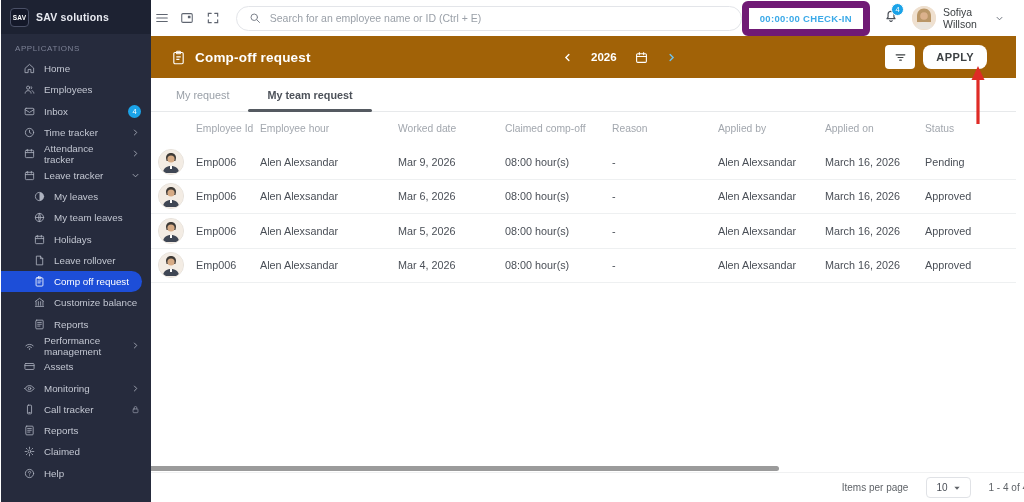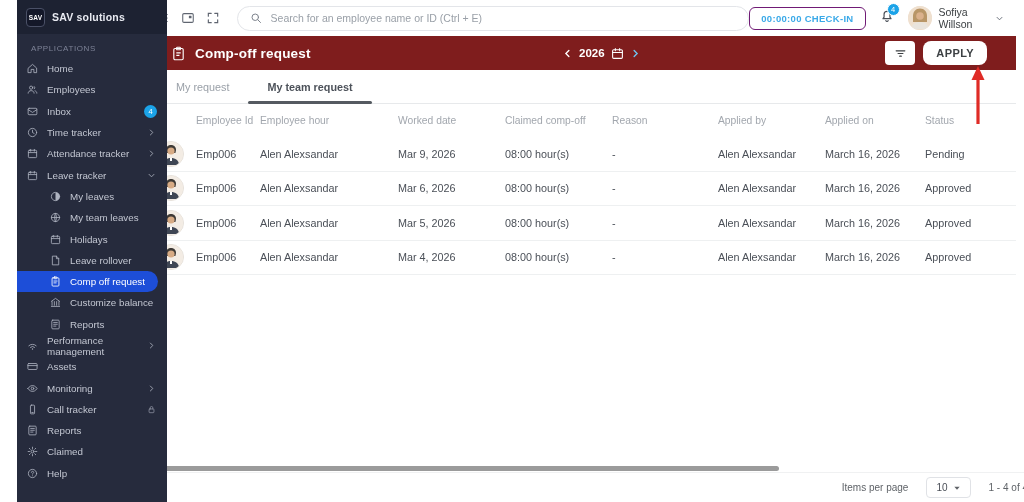--- a/index.html
+++ b/index.html
@@ -8,7 +8,7 @@
   #app { position:relative; width:1024px; height:502px; background:#fff; overflow:hidden; }
 
   
-  .sidebar { position:absolute; left:17px; top:0; width:150px; height:502px; background:#262b3d; z-index:5; }
+  .sidebar { position:absolute; left:1px; top:0; width:150px; height:502px; background:#262b3d; z-index:5; }
   .logo-strip { height:34px; background:#1d2232; display:flex; align-items:center; padding-left:9px; gap:7px; }
   .logo-box { width:19px; height:19px; background:#141829; border:1px solid #4a5066; border-radius:4px; color:#fff; font-size:6.5px; font-weight:bold; display:flex; align-items:center; justify-content:center; letter-spacing:.2px; }
   .brand { color:#e8eaf1; font-size:10.5px; font-weight:600; letter-spacing:.2px; }

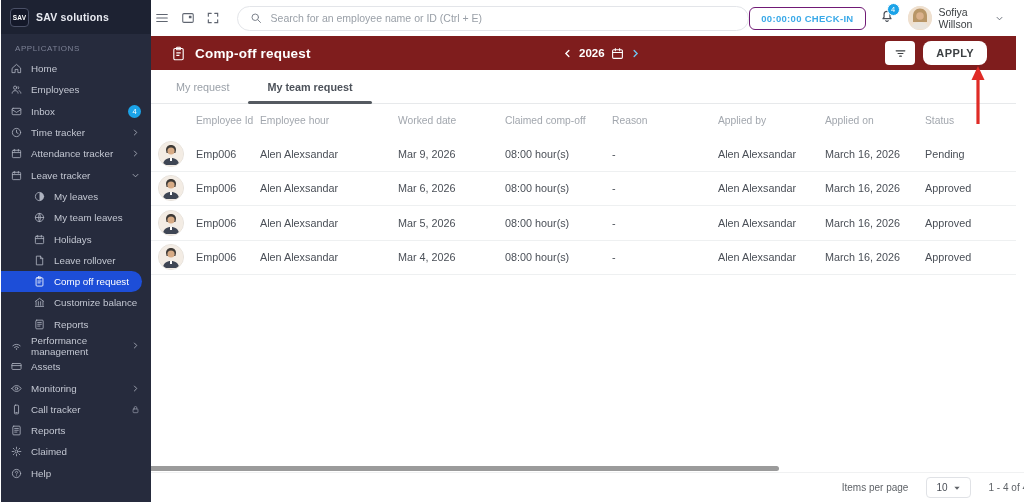--- a/index.html
+++ b/index.html
@@ -36,7 +36,7 @@
   .searchbox input { border:none; outline:none; flex:1; font-size:10.5px; color:#4a4f57; font-family:inherit; background:transparent; }
   .searchbox input::placeholder { color:#9aa0a8; }
   .tb-right { margin-left:auto; display:flex; align-items:center; gap:13px; }
-  .checkin-btn { border:1px solid #701a75; background:#fff; border-radius:6px; color:#3aa9e8; font-size:9.5px; font-weight:bold; padding:5px 11px; letter-spacing:.3px; cursor:pointer; font-family:inherit; white-space:nowrap; }
+  .checkin-btn { border:7px solid #701a75; background:#fff; border-radius:6px; color:#3aa9e8; font-size:9.5px; font-weight:bold; padding:5px 11px; letter-spacing:.3px; cursor:pointer; font-family:inherit; white-space:nowrap; }
   .bell-wrap { position:relative; width:18px; height:20px; color:#4a4f57; cursor:pointer; }
   .bell-wrap svg { width:16px; height:16px; }
   .bell-badge { position:absolute; top:-5px; right:-5px; width:13px; height:13px; border-radius:50%; background:#1ba3e8; color:#fff; font-size:7.5px; display:flex; align-items:center; justify-content:center; border:1.5px solid #fff; }

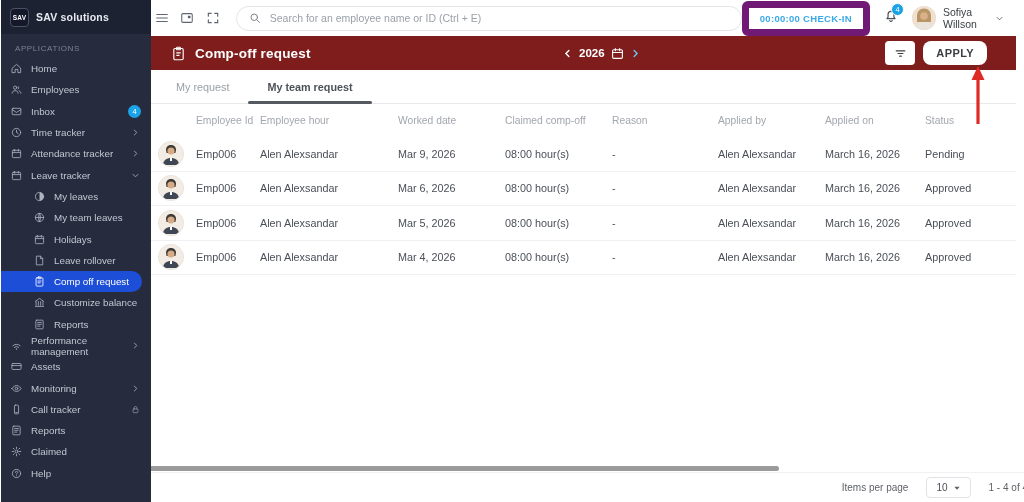--- a/index.html
+++ b/index.html
@@ -48,7 +48,7 @@
   .user-chip .chev svg { width:9px; height:9px; }
 
   
-  .page-header { position:relative; height:34px; background:#7f1d1d; display:flex; align-items:center; padding:0 29px; }
+  .page-header { position:relative; height:42px; background:#a16207; display:flex; align-items:center; padding:0 29px; }
   .ph-title-wrap { display:flex; align-items:center; gap:9px; color:#fff; }
   .ph-title-wrap .ic { display:flex; width:15px; height:15px; }
   .ph-title-wrap .ic svg { width:15px; height:15px; }

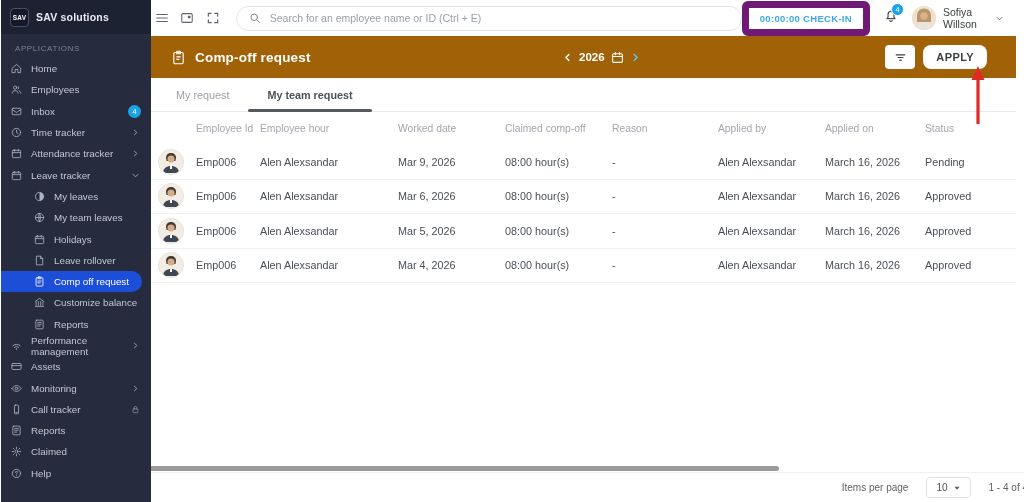--- a/index.html
+++ b/index.html
@@ -53,7 +53,7 @@
   .ph-title-wrap .ic { display:flex; width:15px; height:15px; }
   .ph-title-wrap .ic svg { width:15px; height:15px; }
   .ph-title { font-size:13.5px; font-weight:600; letter-spacing:.2px; }
-  .date-nav { position:absolute; left:420px; display:flex; align-items:center; gap:6px; color:#fff; }
+  .date-nav { position:absolute; left:420px; display:flex; align-items:center; gap:18px; color:#fff; }
   .date-nav .nav-chev { display:flex; width:11px; height:11px; cursor:pointer; }
   .date-nav .nav-chev svg { width:11px; height:11px; }
   .date-nav .nav-chev.dim { color:#6fc4ef; }

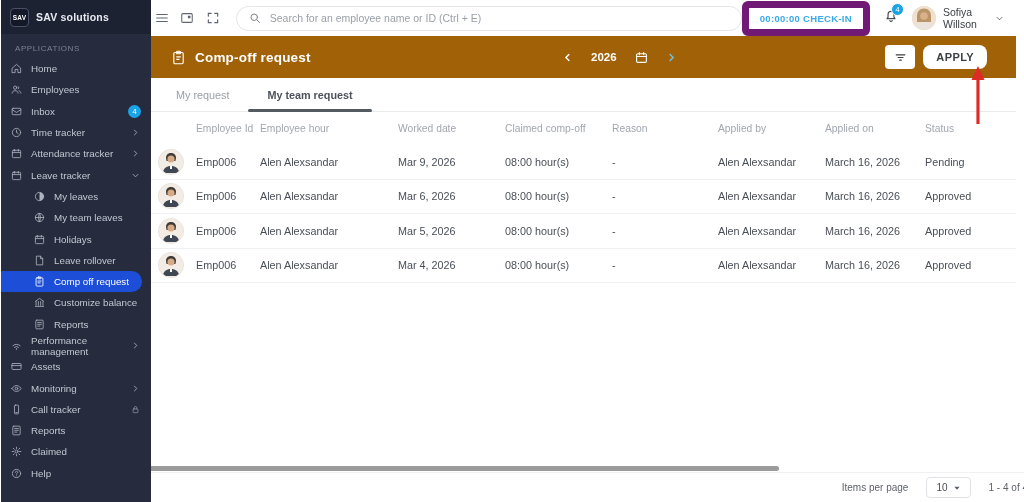--- a/index.html
+++ b/index.html
@@ -14,7 +14,7 @@
   .brand { color:#e8eaf1; font-size:10.5px; font-weight:600; letter-spacing:.2px; }
   .section-label { color:#7d8296; font-size:8px; letter-spacing:.6px; padding:10px 0 5px 14px; }
   .nav { display:flex; flex-direction:column; }
-  .nav-item { height:21.3px; display:flex; align-items:center; padding-left:10px; gap:9px; color:#c3c7d2; font-size:9.8px; cursor:pointer; position:relative; }
+  .nav-item { height:21.3px; display:flex; align-items:center; padding-left:23px; gap:9px; color:#c3c7d2; font-size:9.8px; cursor:pointer; position:relative; }
   .nav-item.sub { padding-left:33px; }
   .nav-item .ic { display:flex; width:11px; height:11px; color:#aeb3c0; flex:none; }
   .nav-item .ic svg { width:11px; height:11px; }

